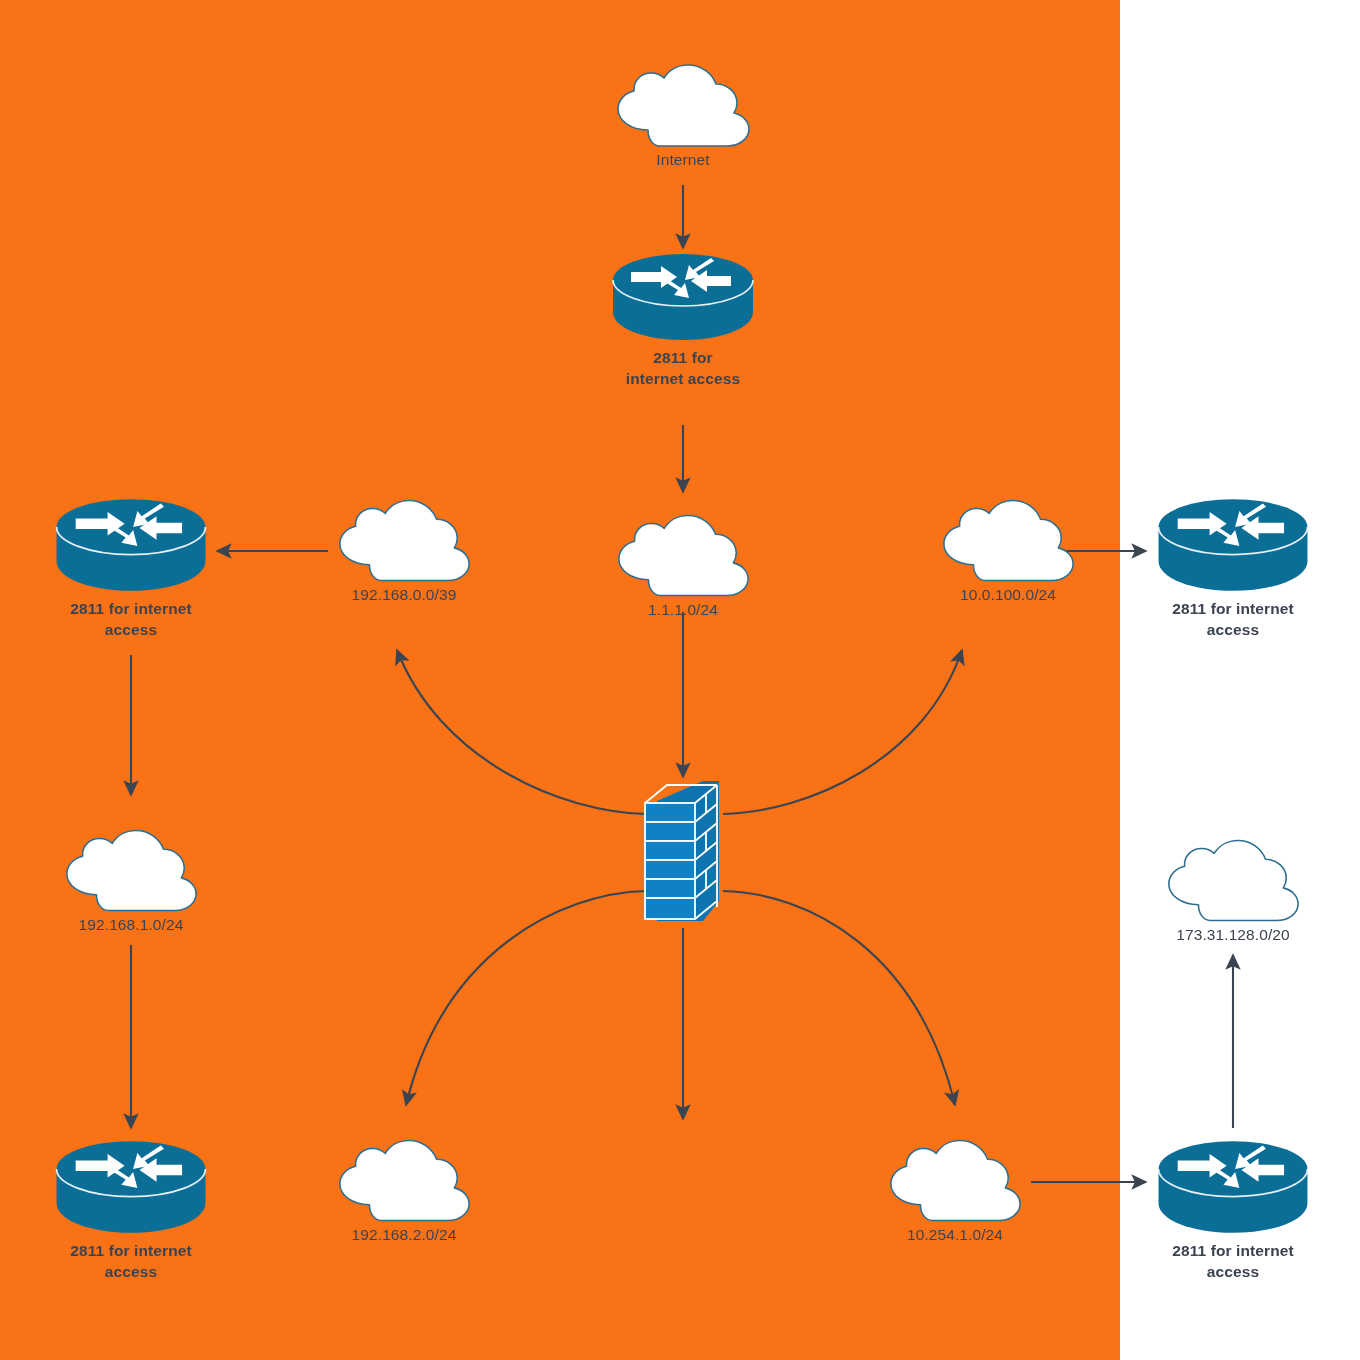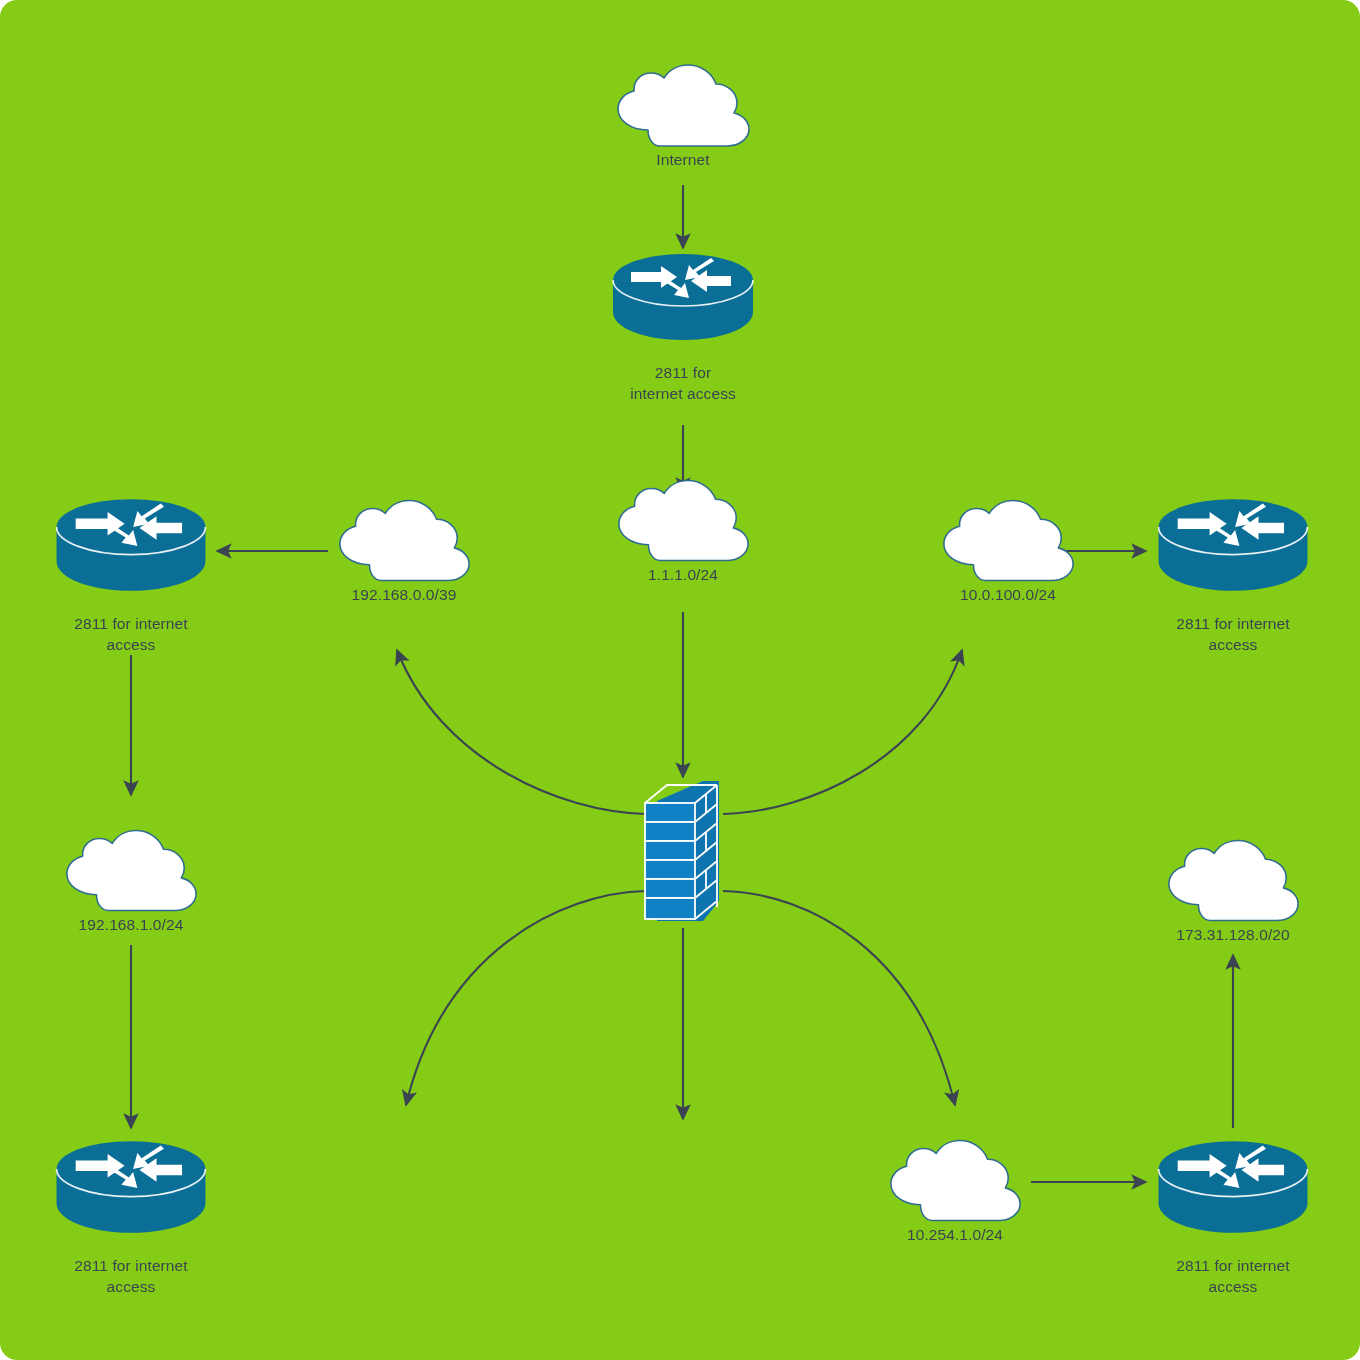--- a/index.html
+++ b/index.html
@@ -16,10 +16,9 @@
   }
   #diagram-root {
     position: relative;
-    width: 1360px;
+    width: 1120px;
     height: 1360px;
-    background: #84cc16;
-    border-radius: 17px;
+    background: #f97316;
   }
   #edge-layer {
     position: absolute;

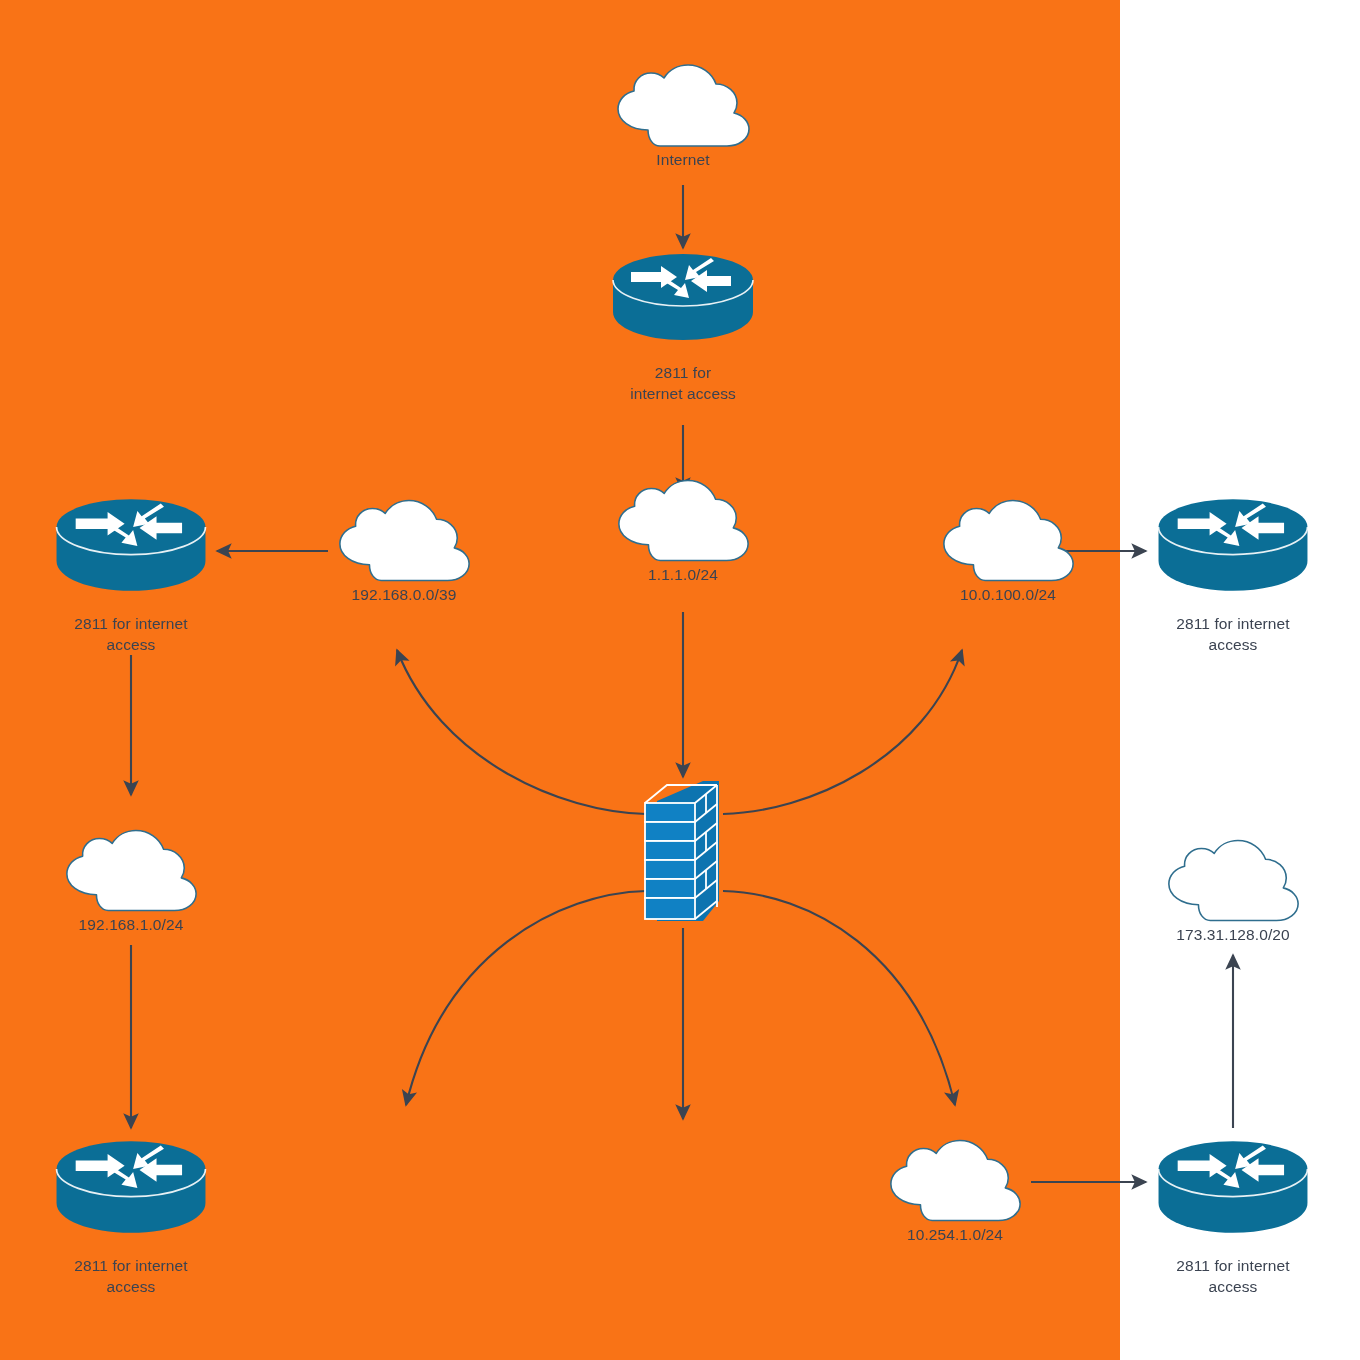--- a/index.html
+++ b/index.html
@@ -50,7 +50,8 @@
     margin-top: 1px;
   }
   .router-node .node-label {
-    margin-top: 18px;
+    margin-top: 3px;
+    font-weight: bold;
   }
 </style>
 </head>

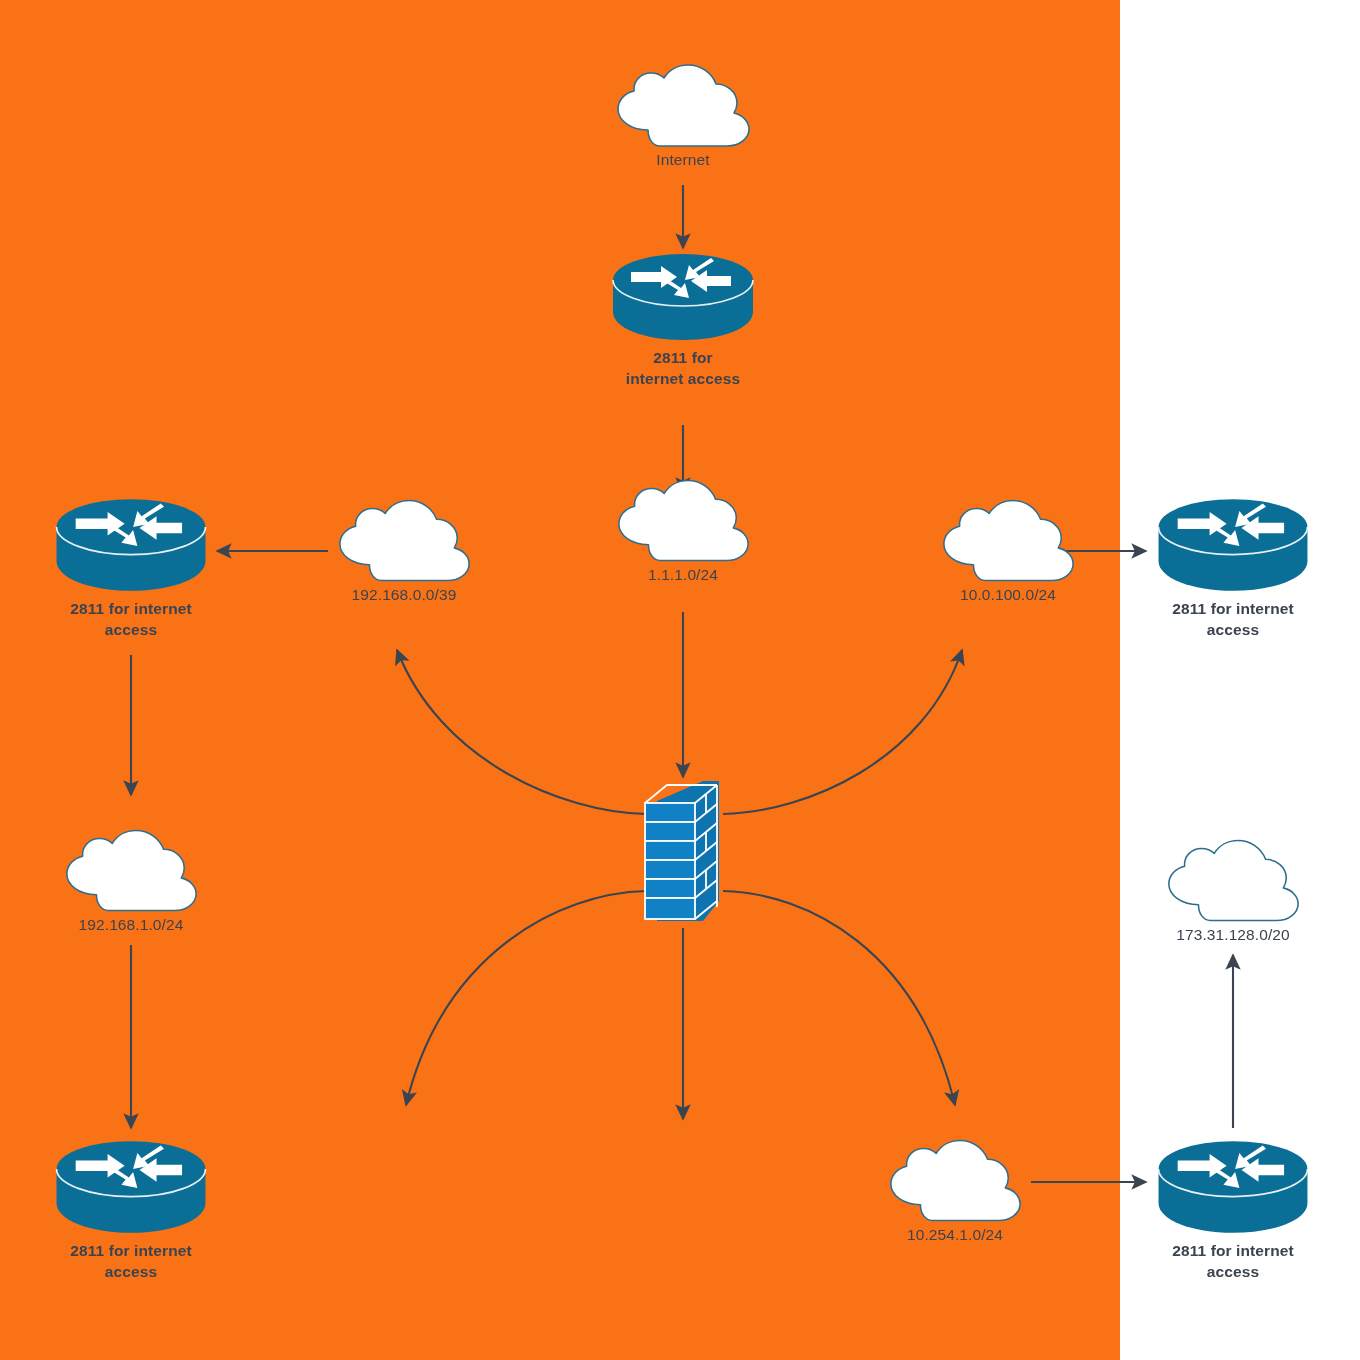--- a/index.html
+++ b/index.html
@@ -125,7 +125,7 @@
 internet access</div>
   </div>
 
-  <div class="node cloud-node" style="left:609px; top:477px; width:148px;">
+  <div class="node cloud-node" style="left:609px; top:512px; width:148px;">
     <svg class="node-icon" width="148" height="86" viewBox="0 0 150 86">
       <path d="M40,68 C22,68 10,58 10,47 C10,38 17,31 26,29 C25,19 33,11 43,11
                C48,11 53,13 56,16 C61,8 70,3 80,3 C93,3 104,11 108,22

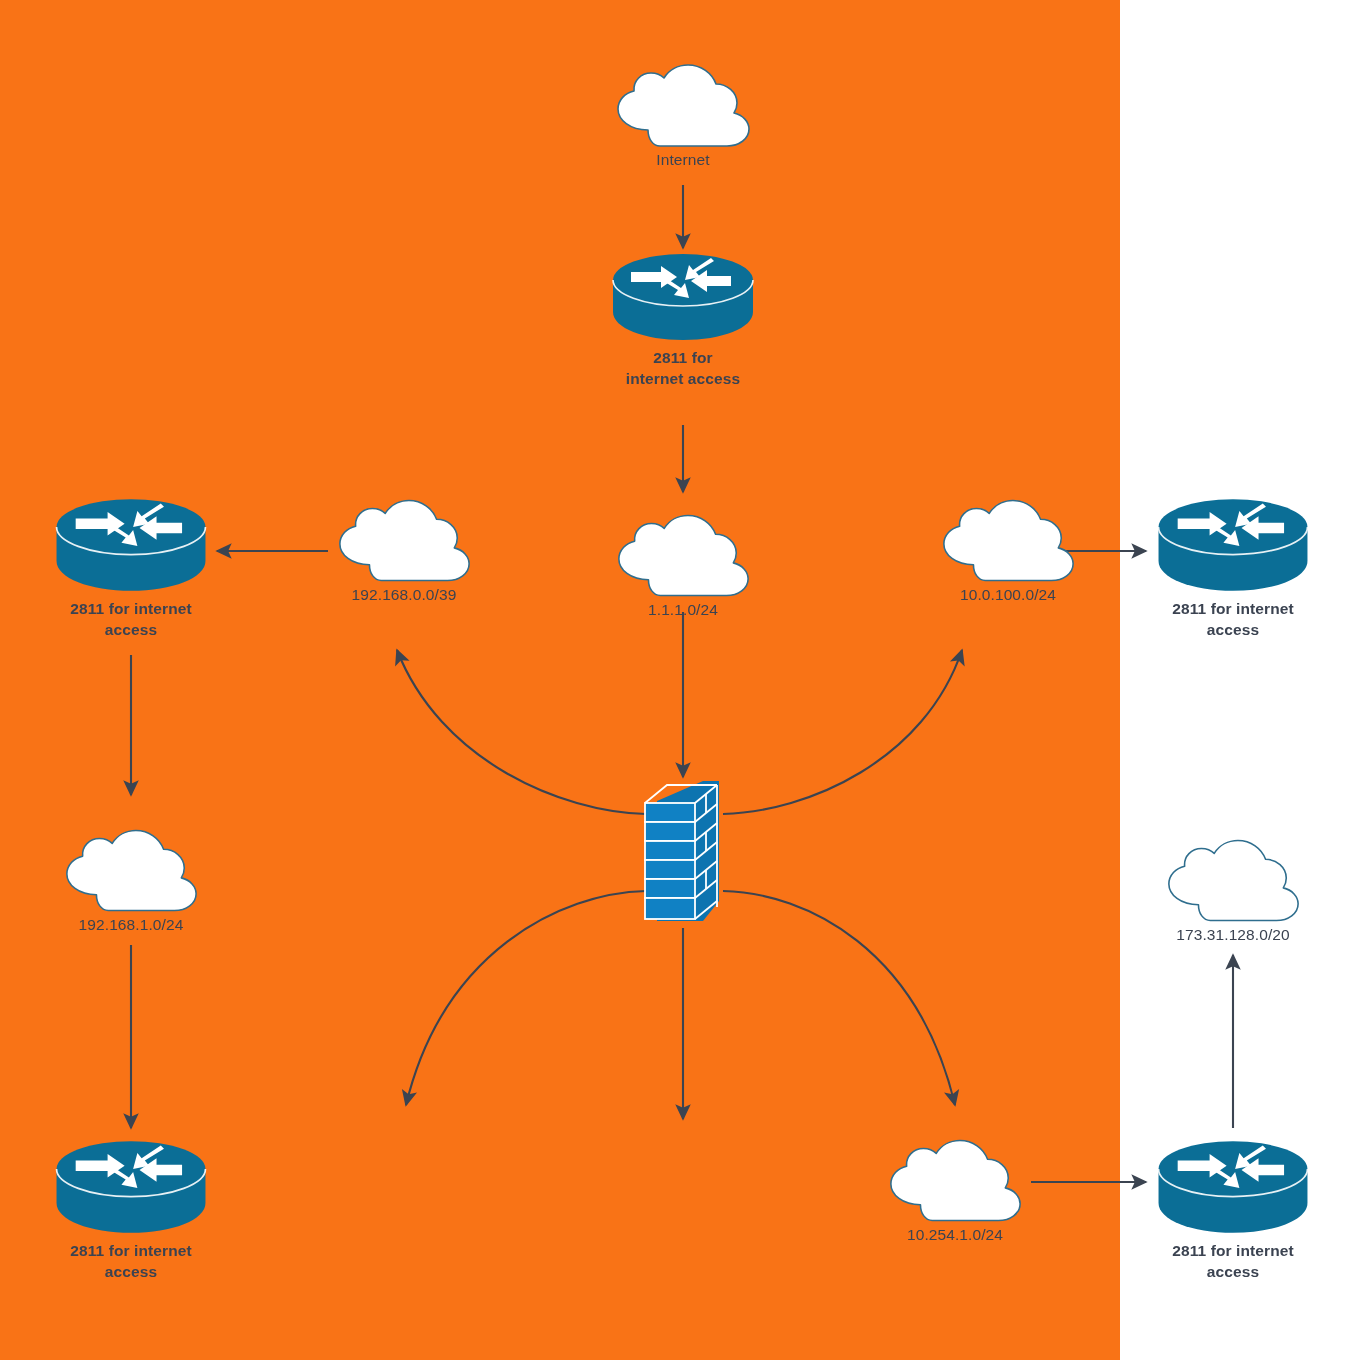--- a/index.html
+++ b/index.html
@@ -248,6 +248,16 @@
 access</div>
   </div>
 
+  <div class="node cloud-node" style="left:330px; top:1137px; width:148px;">
+    <svg class="node-icon" width="148" height="86" viewBox="0 0 150 86">
+      <path d="M40,68 C22,68 10,58 10,47 C10,38 17,31 26,29 C25,19 33,11 43,11
+               C48,11 53,13 56,16 C61,8 70,3 80,3 C93,3 104,11 108,22
+               C119,22 129,30 129,41 C129,45 128,48 126,51
+               C135,53 141,60 141,67 C141,77 131,84 119,84
+               L52,84 C45,84 40,77 40,68 Z" fill="#ffffff" stroke="#2f6e8e" stroke-width="1.6" stroke-linejoin="round"></path>
+    </svg>
+    <div class="node-label">192.168.2.0/24</div>
+  </div>
 
 
   <div class="node cloud-node" style="left:881px; top:1137px; width:148px;">

